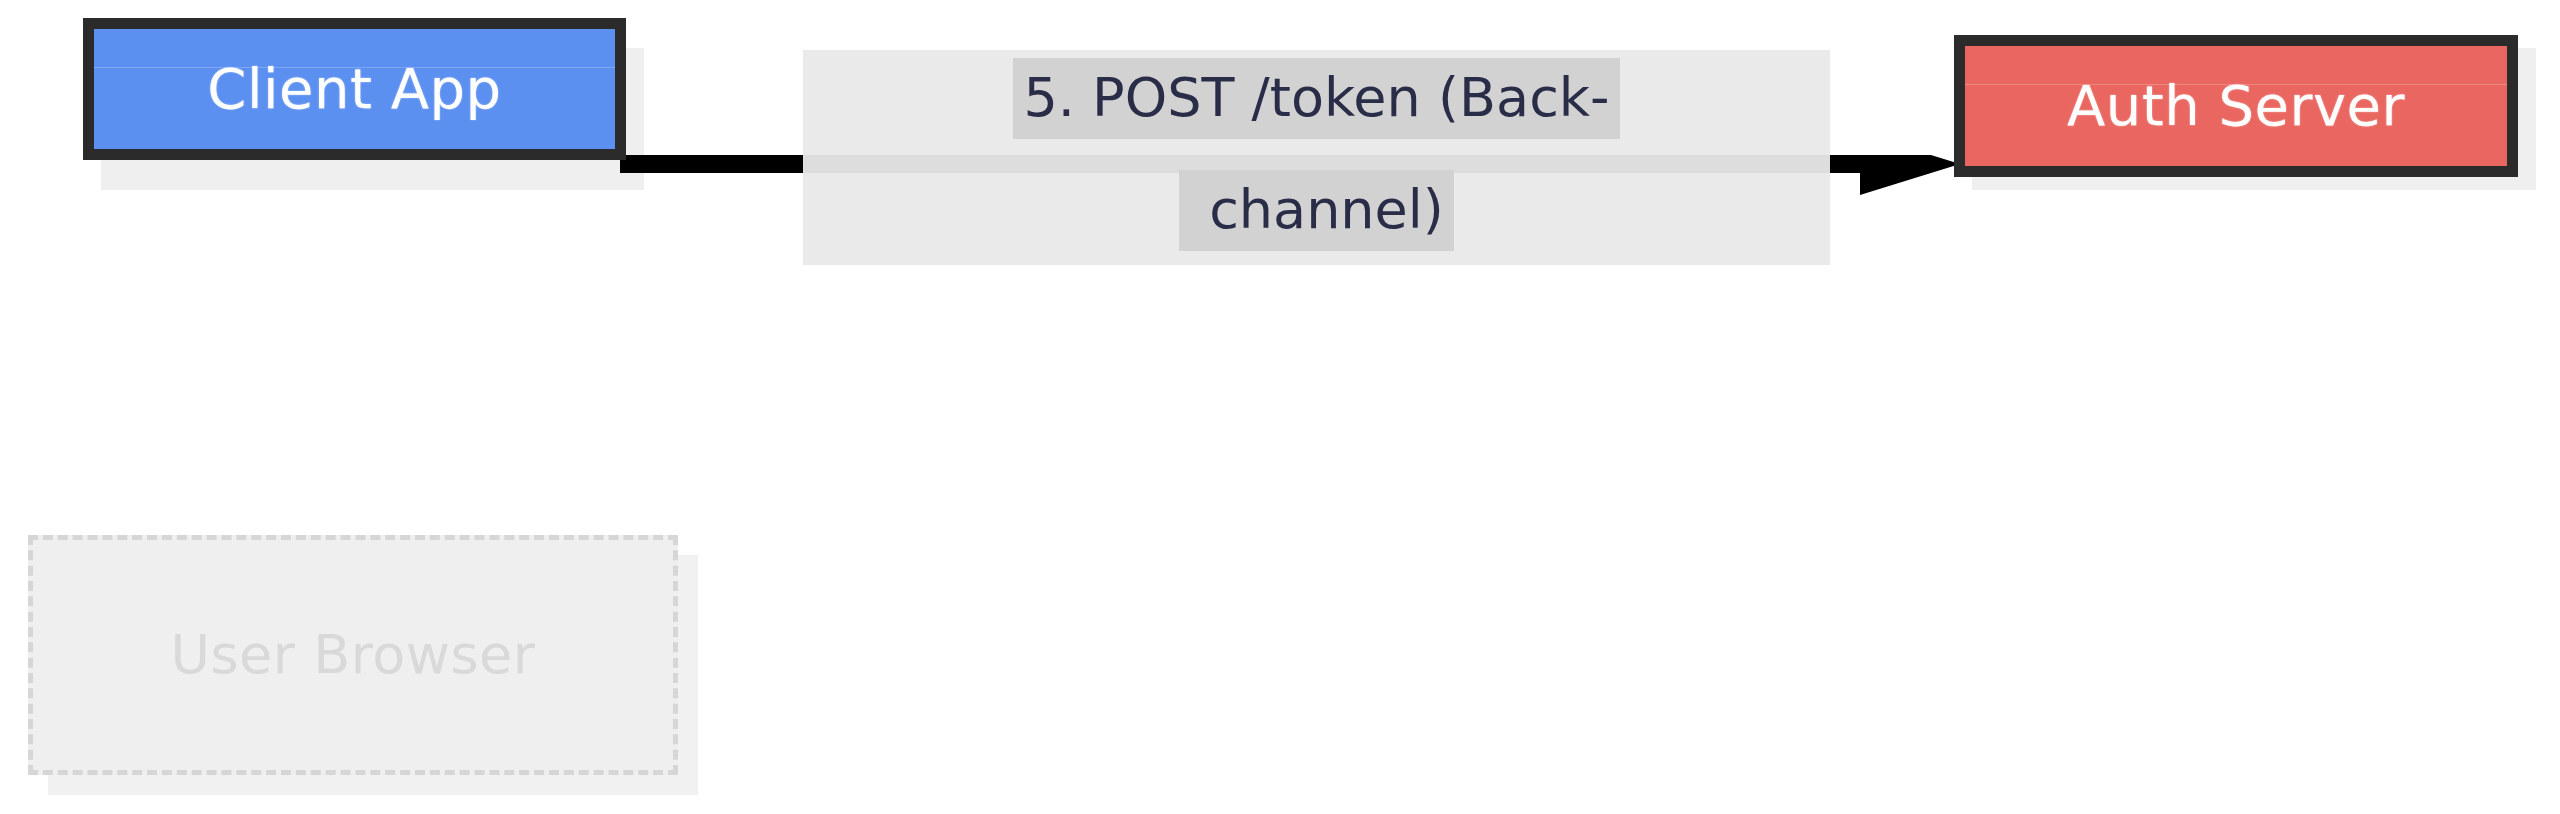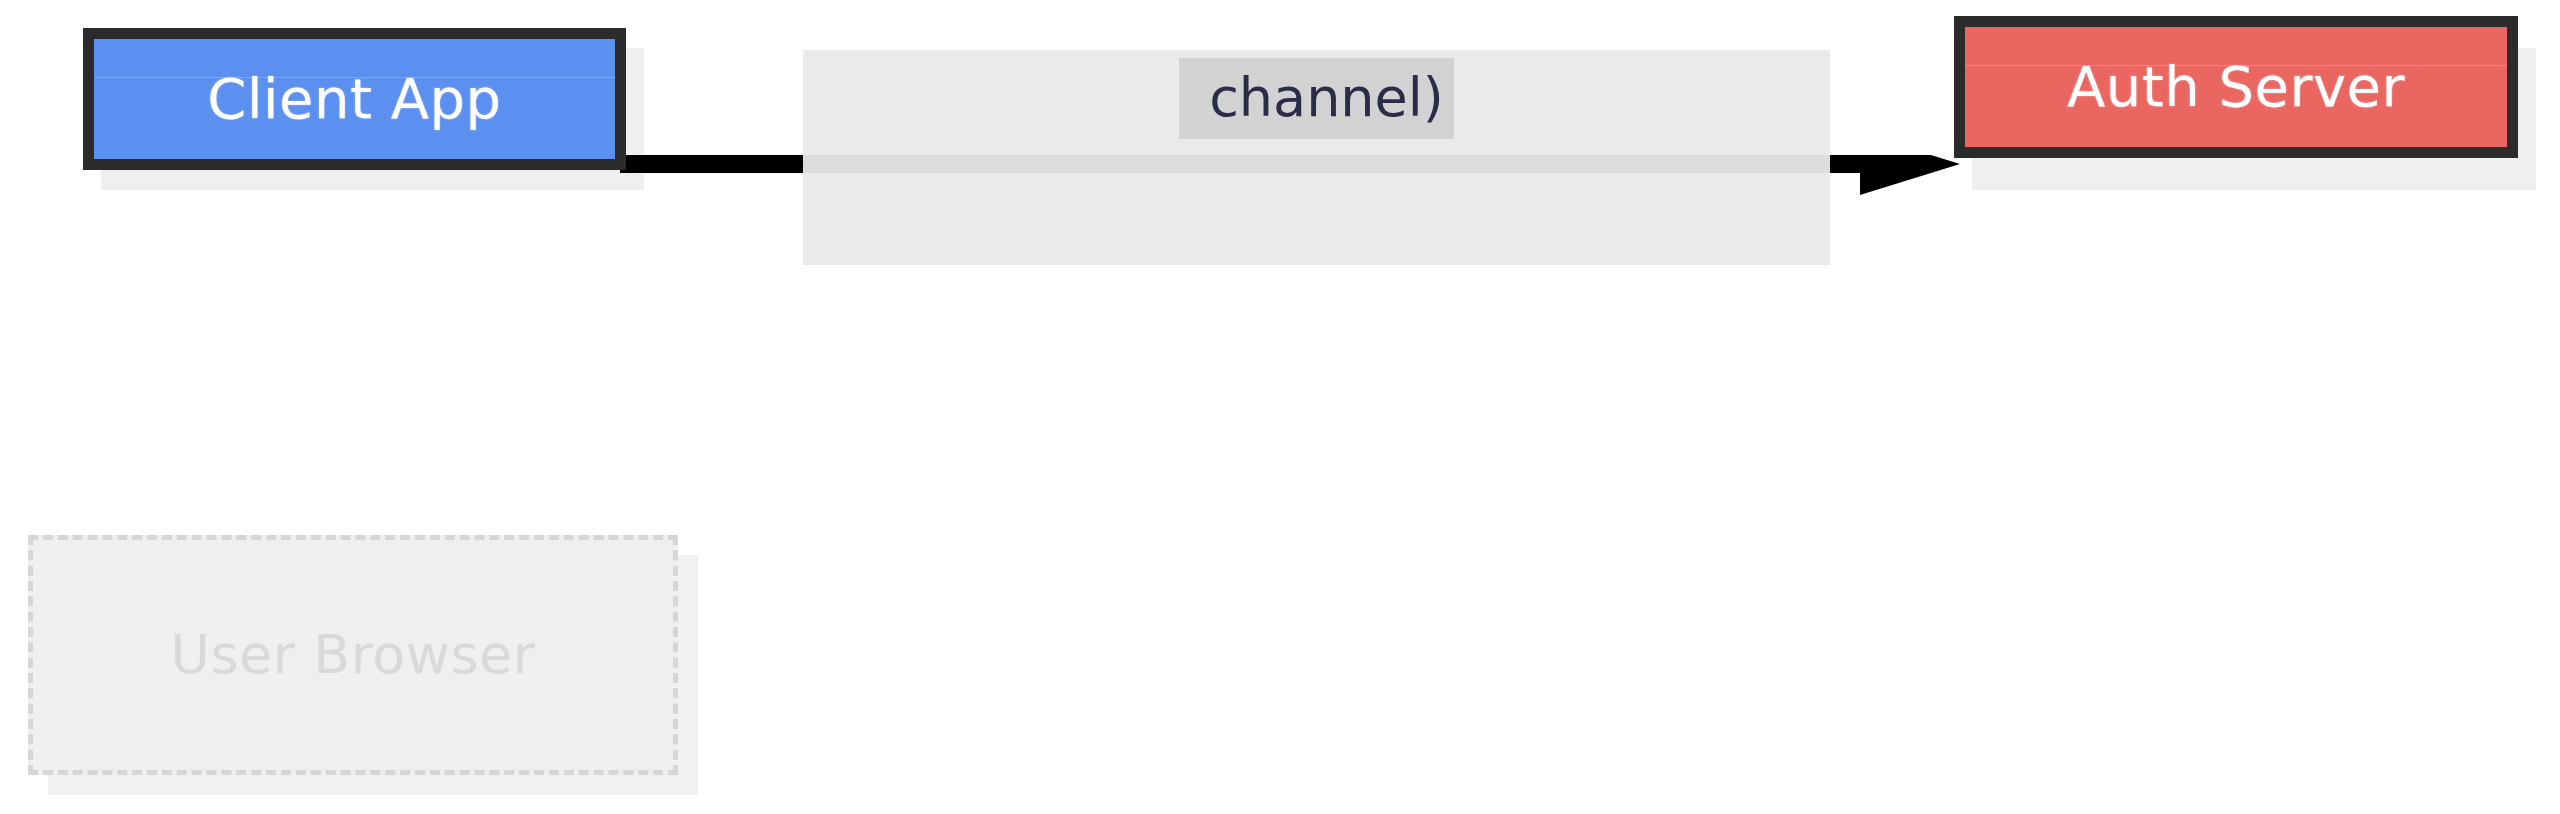--- a/index.html
+++ b/index.html
@@ -45,7 +45,7 @@
   
   #client-app {
     left: 83px;
-    top: 28px;
+    top: 18px;
     width: 543px;
     height: 142px;
     background: #5b8ff0;

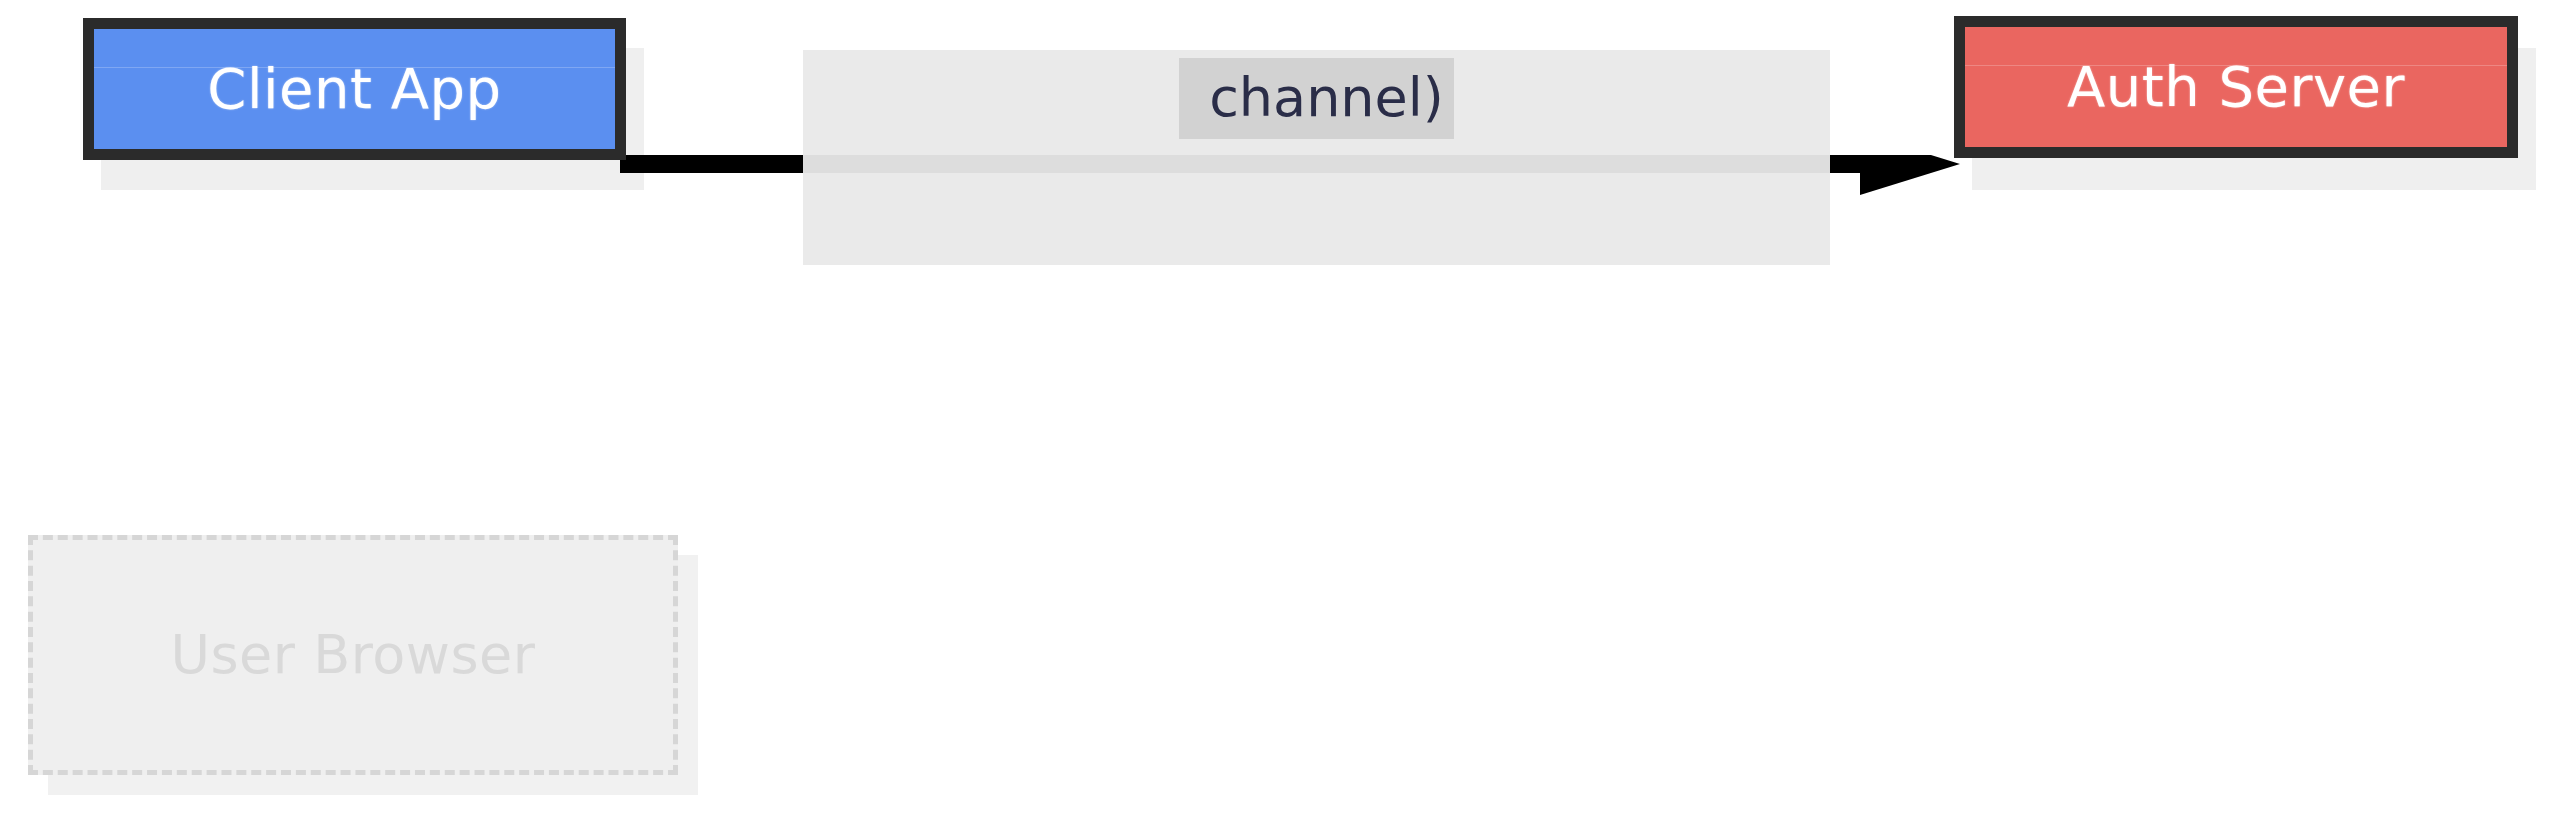--- a/index.html
+++ b/index.html
@@ -194,6 +194,7 @@
   </div>
 
   <div id="edge-label">
+    <span class="edge-line" id="edge-line-1">5. POST /token (Back-</span>
     <span class="edge-line" id="edge-line-2">channel)</span>
   </div>
 

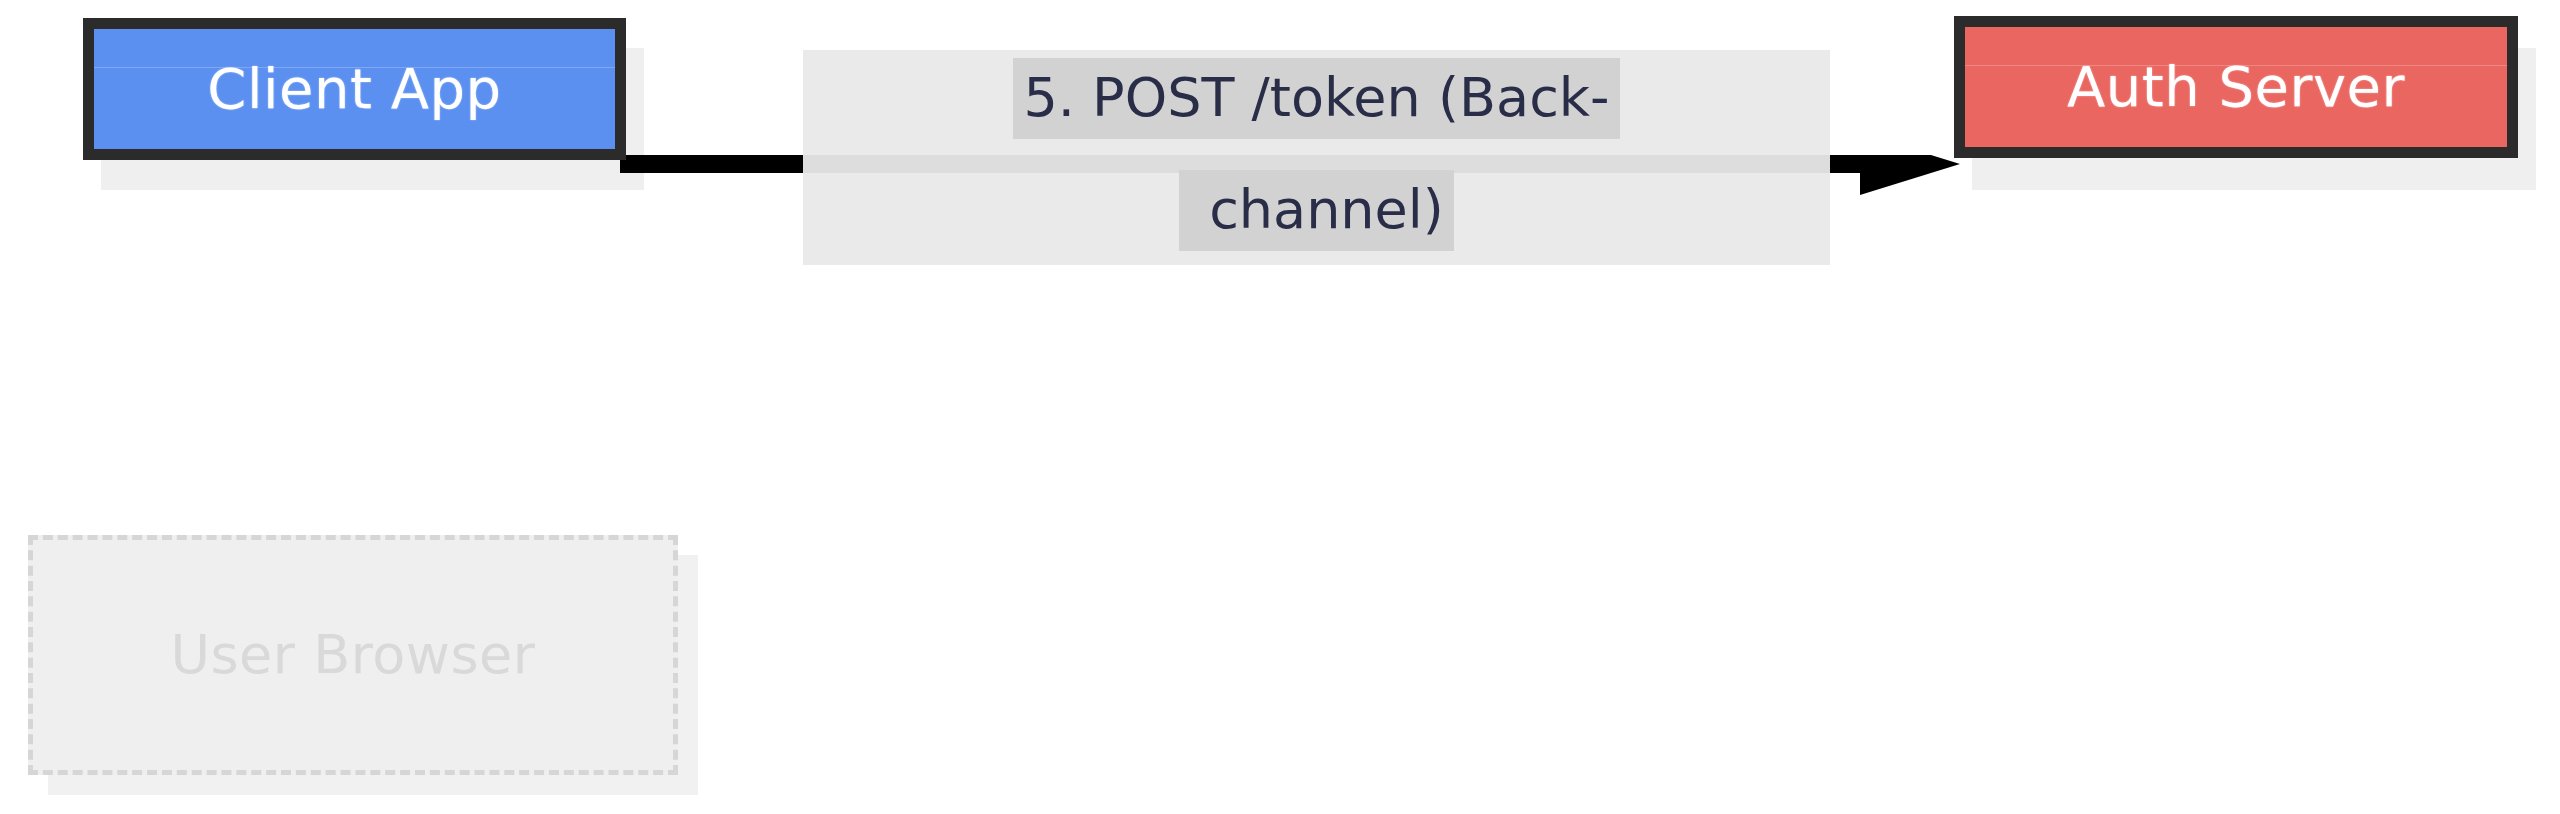--- a/index.html
+++ b/index.html
@@ -68,7 +68,7 @@
   
   #auth-server {
     left: 1954px;
-    top: 16px;
+    top: 35px;
     width: 564px;
     height: 142px;
     background: #ea6660;

